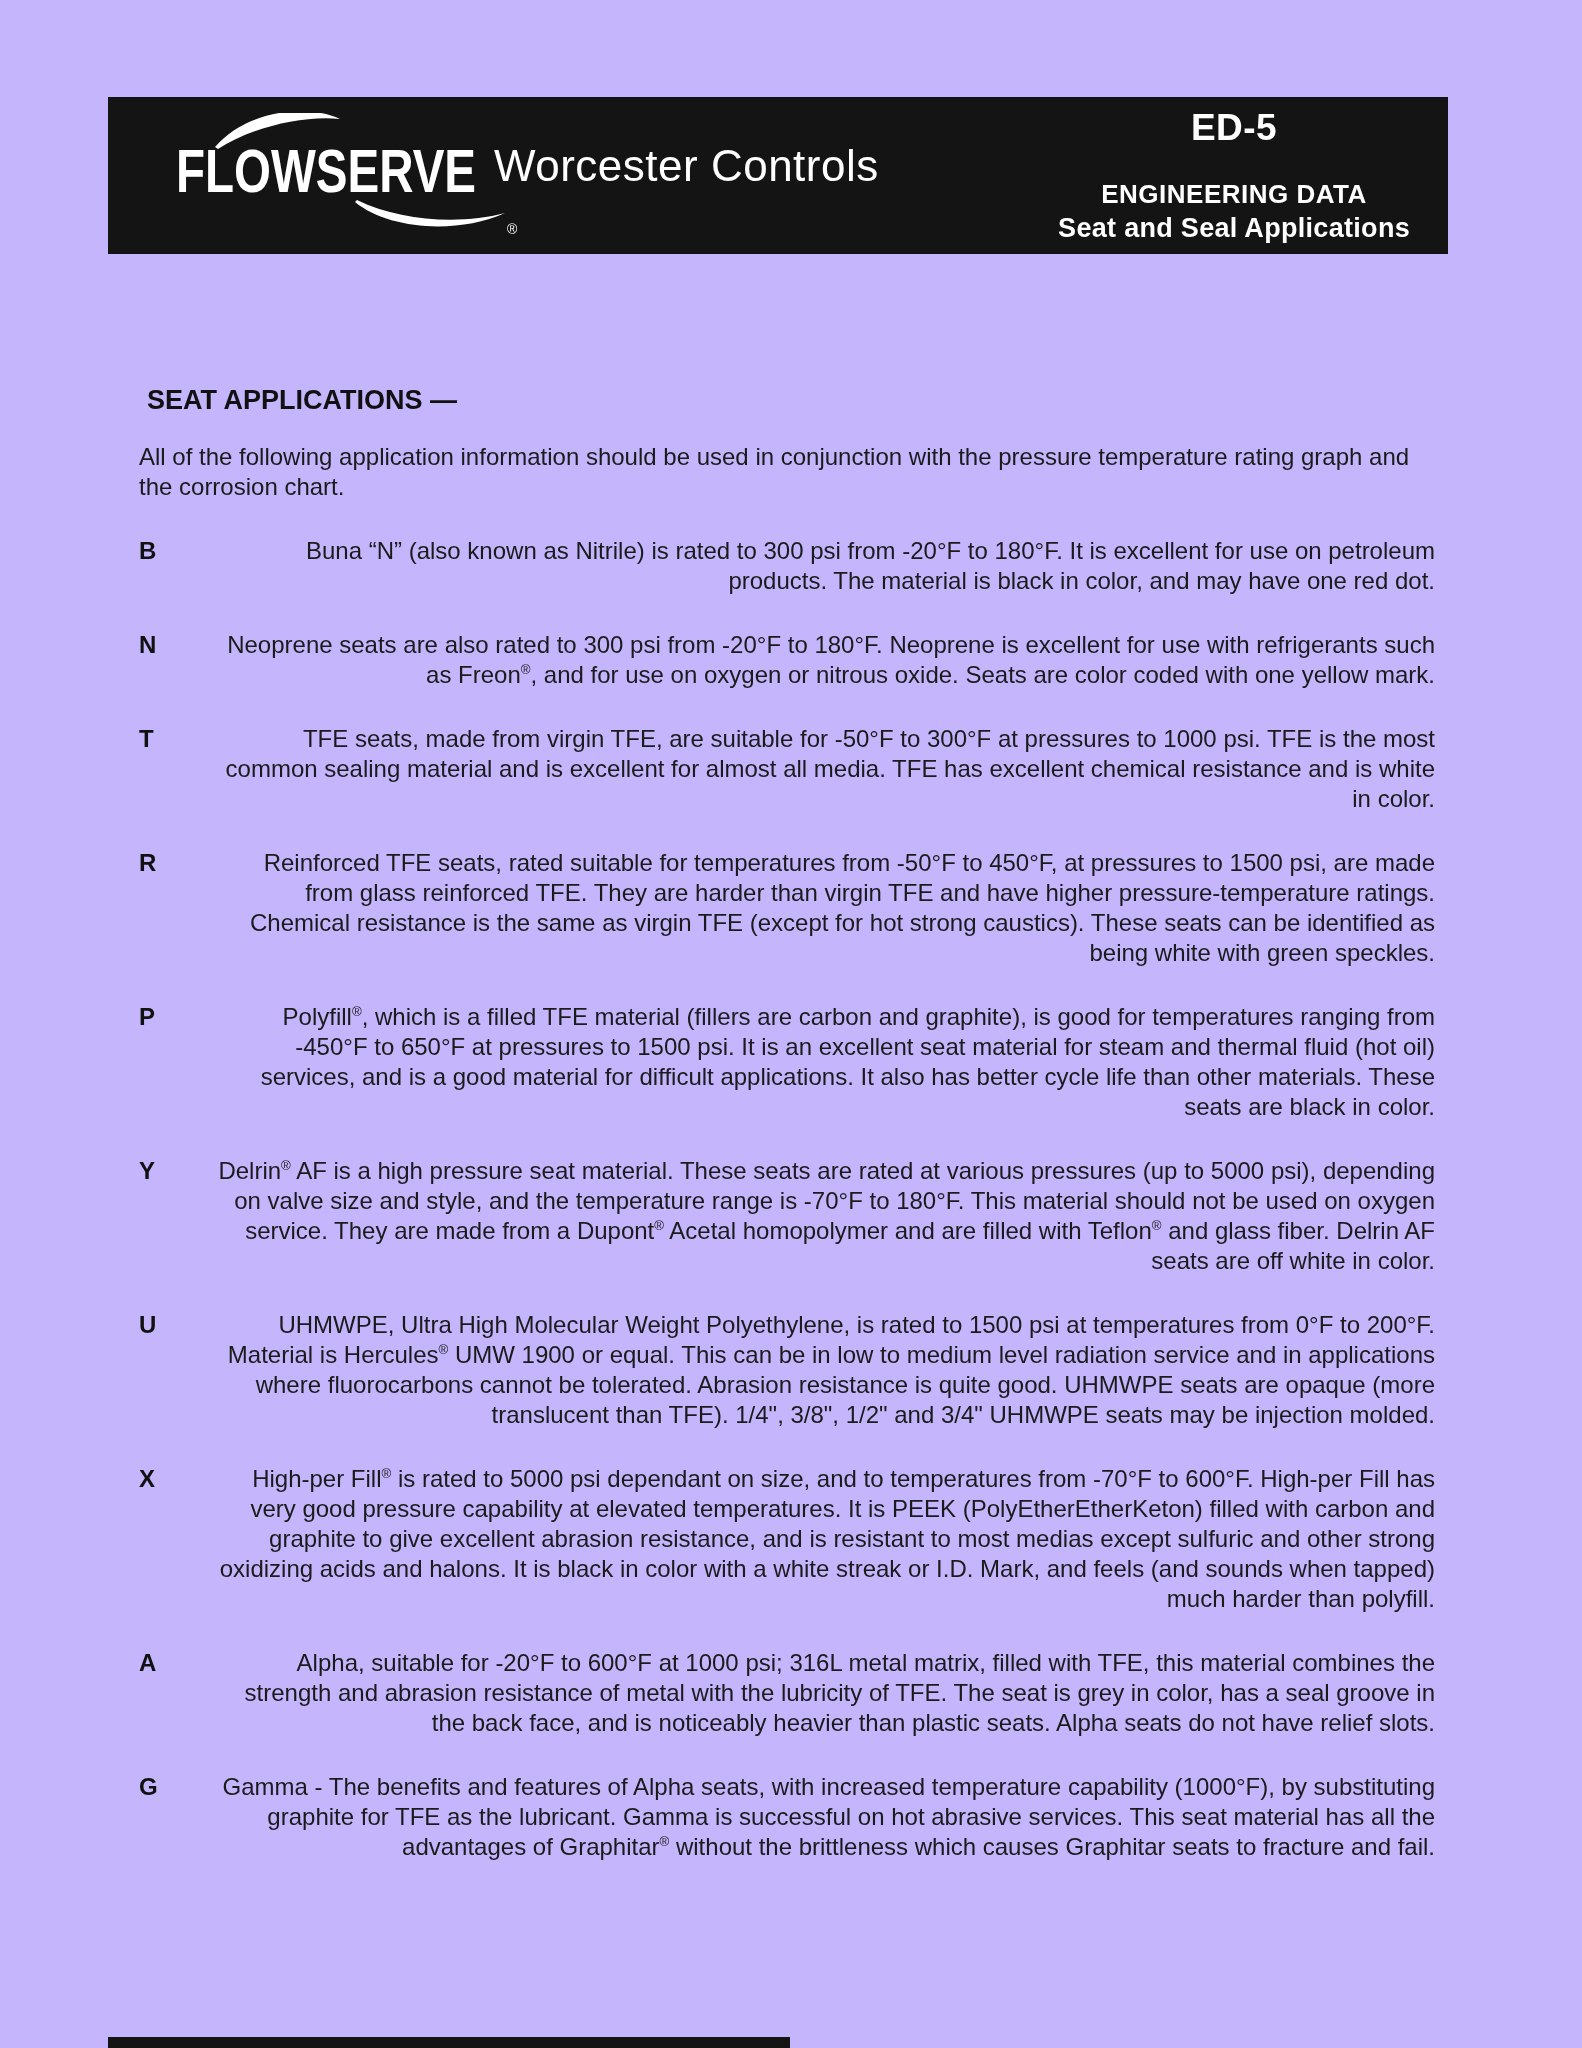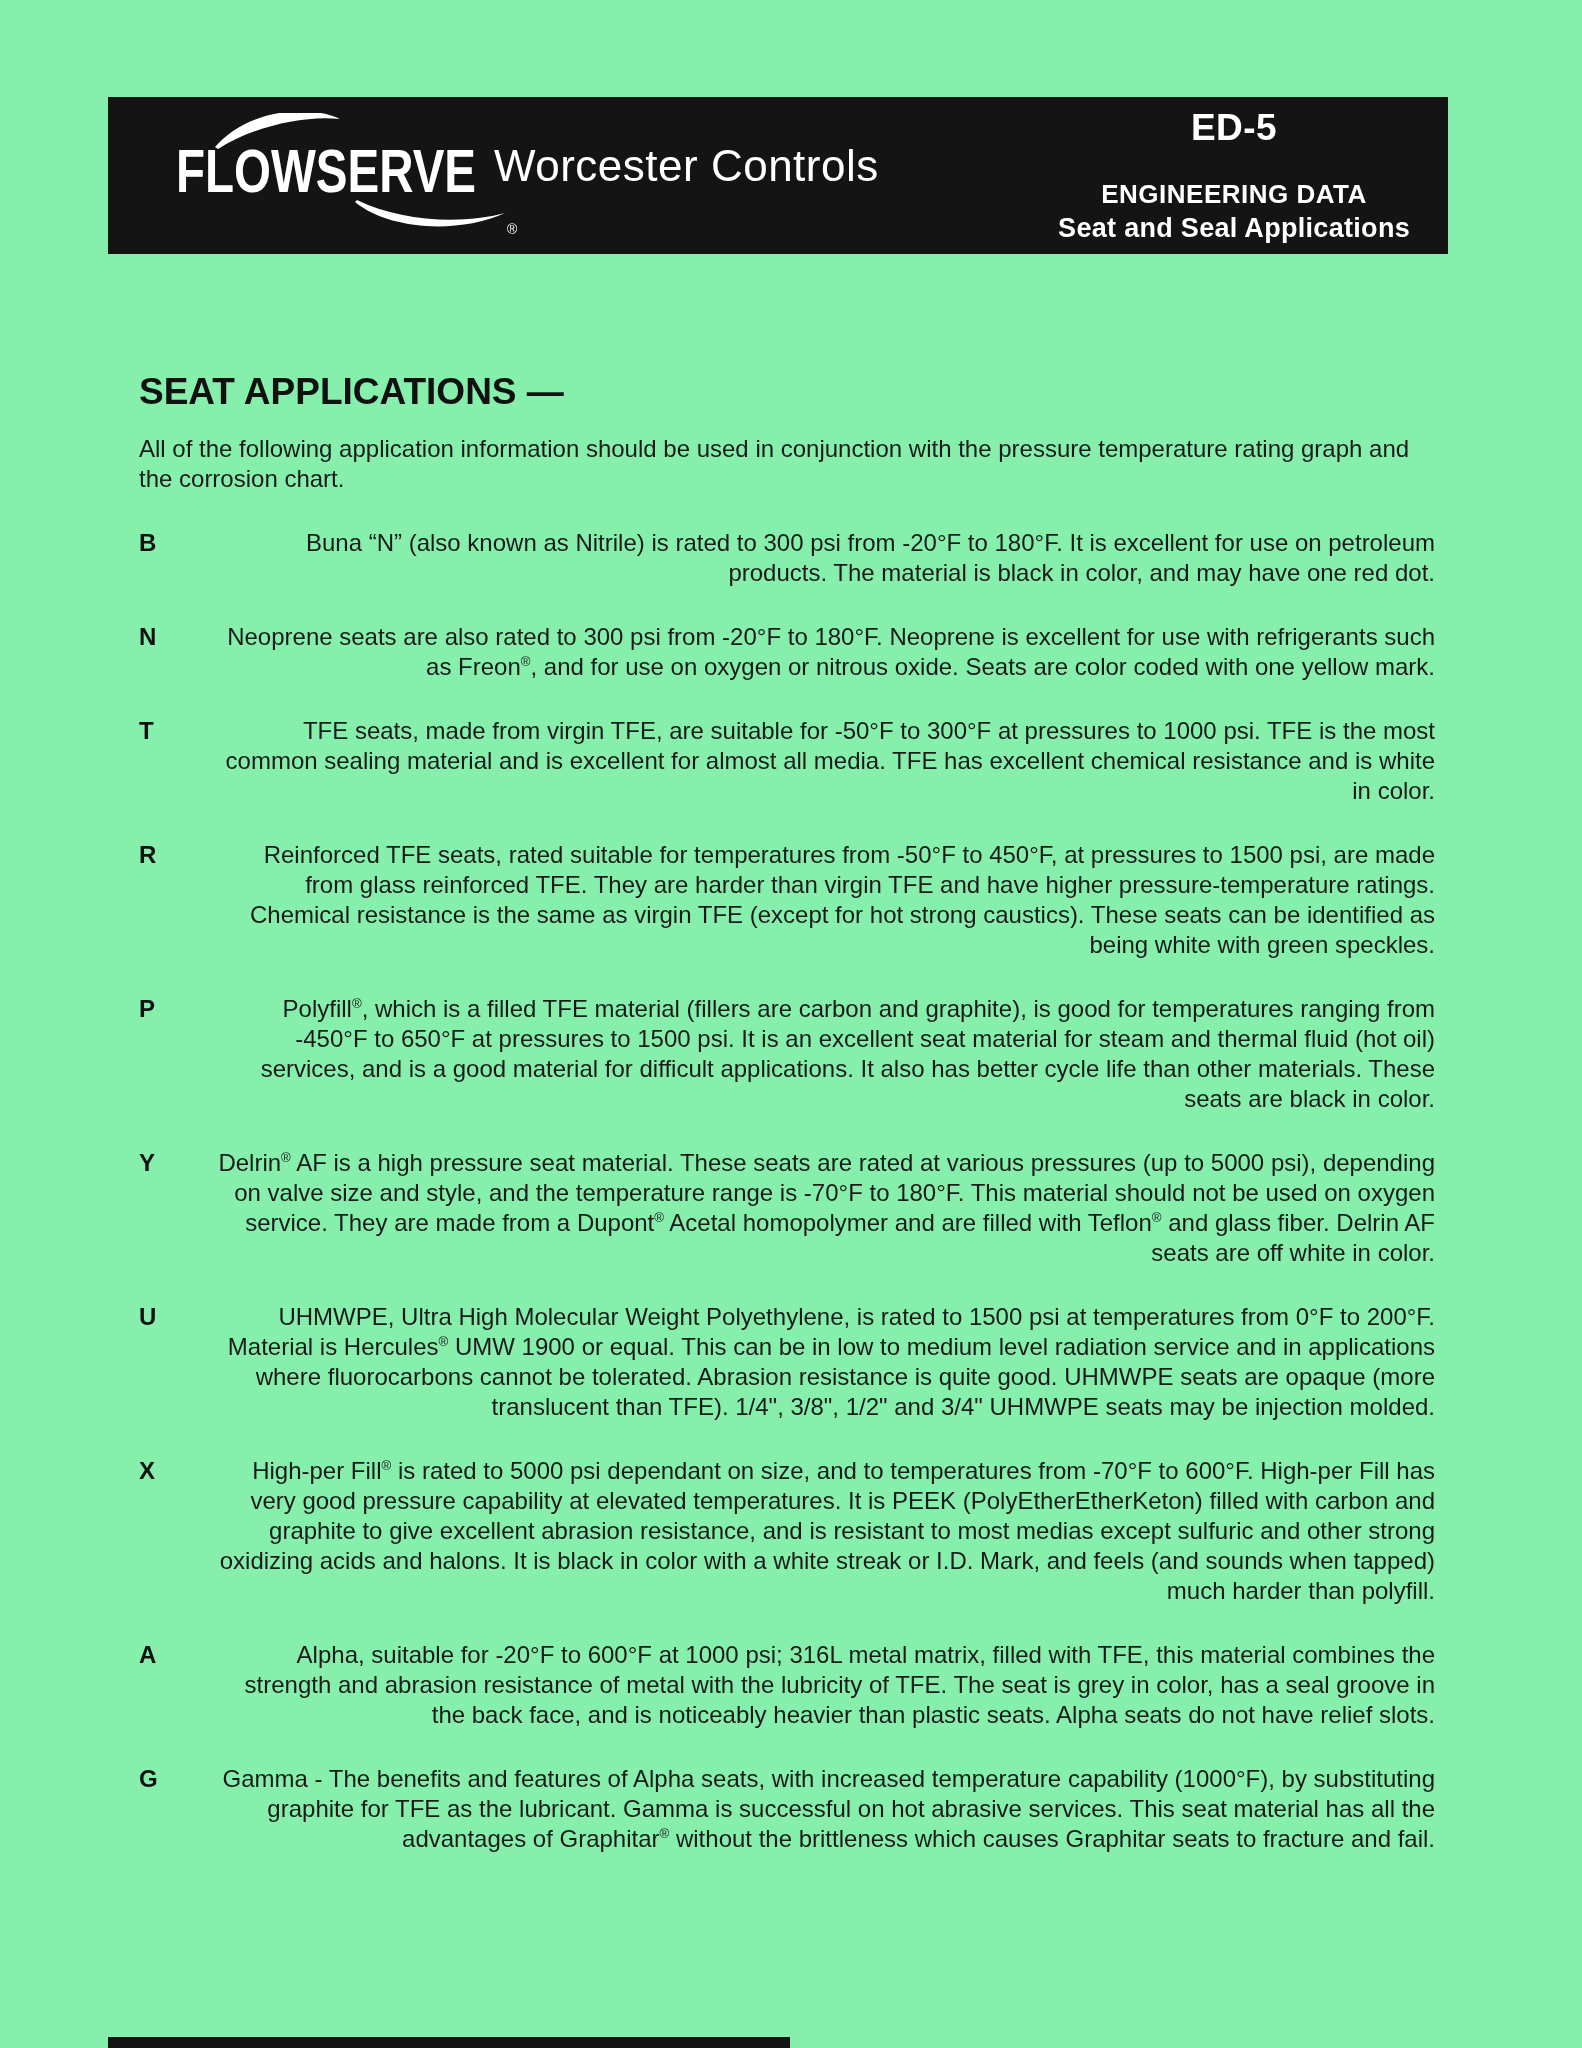--- a/index.html
+++ b/index.html
@@ -6,7 +6,7 @@
   .page{
     position:relative;
     width:1582px;height:2048px;
-    background:#86efac;
+    background:#c4b5fd;
     font-family:"Liberation Sans", sans-serif;
     color:#1b1b1b;
     overflow:hidden;

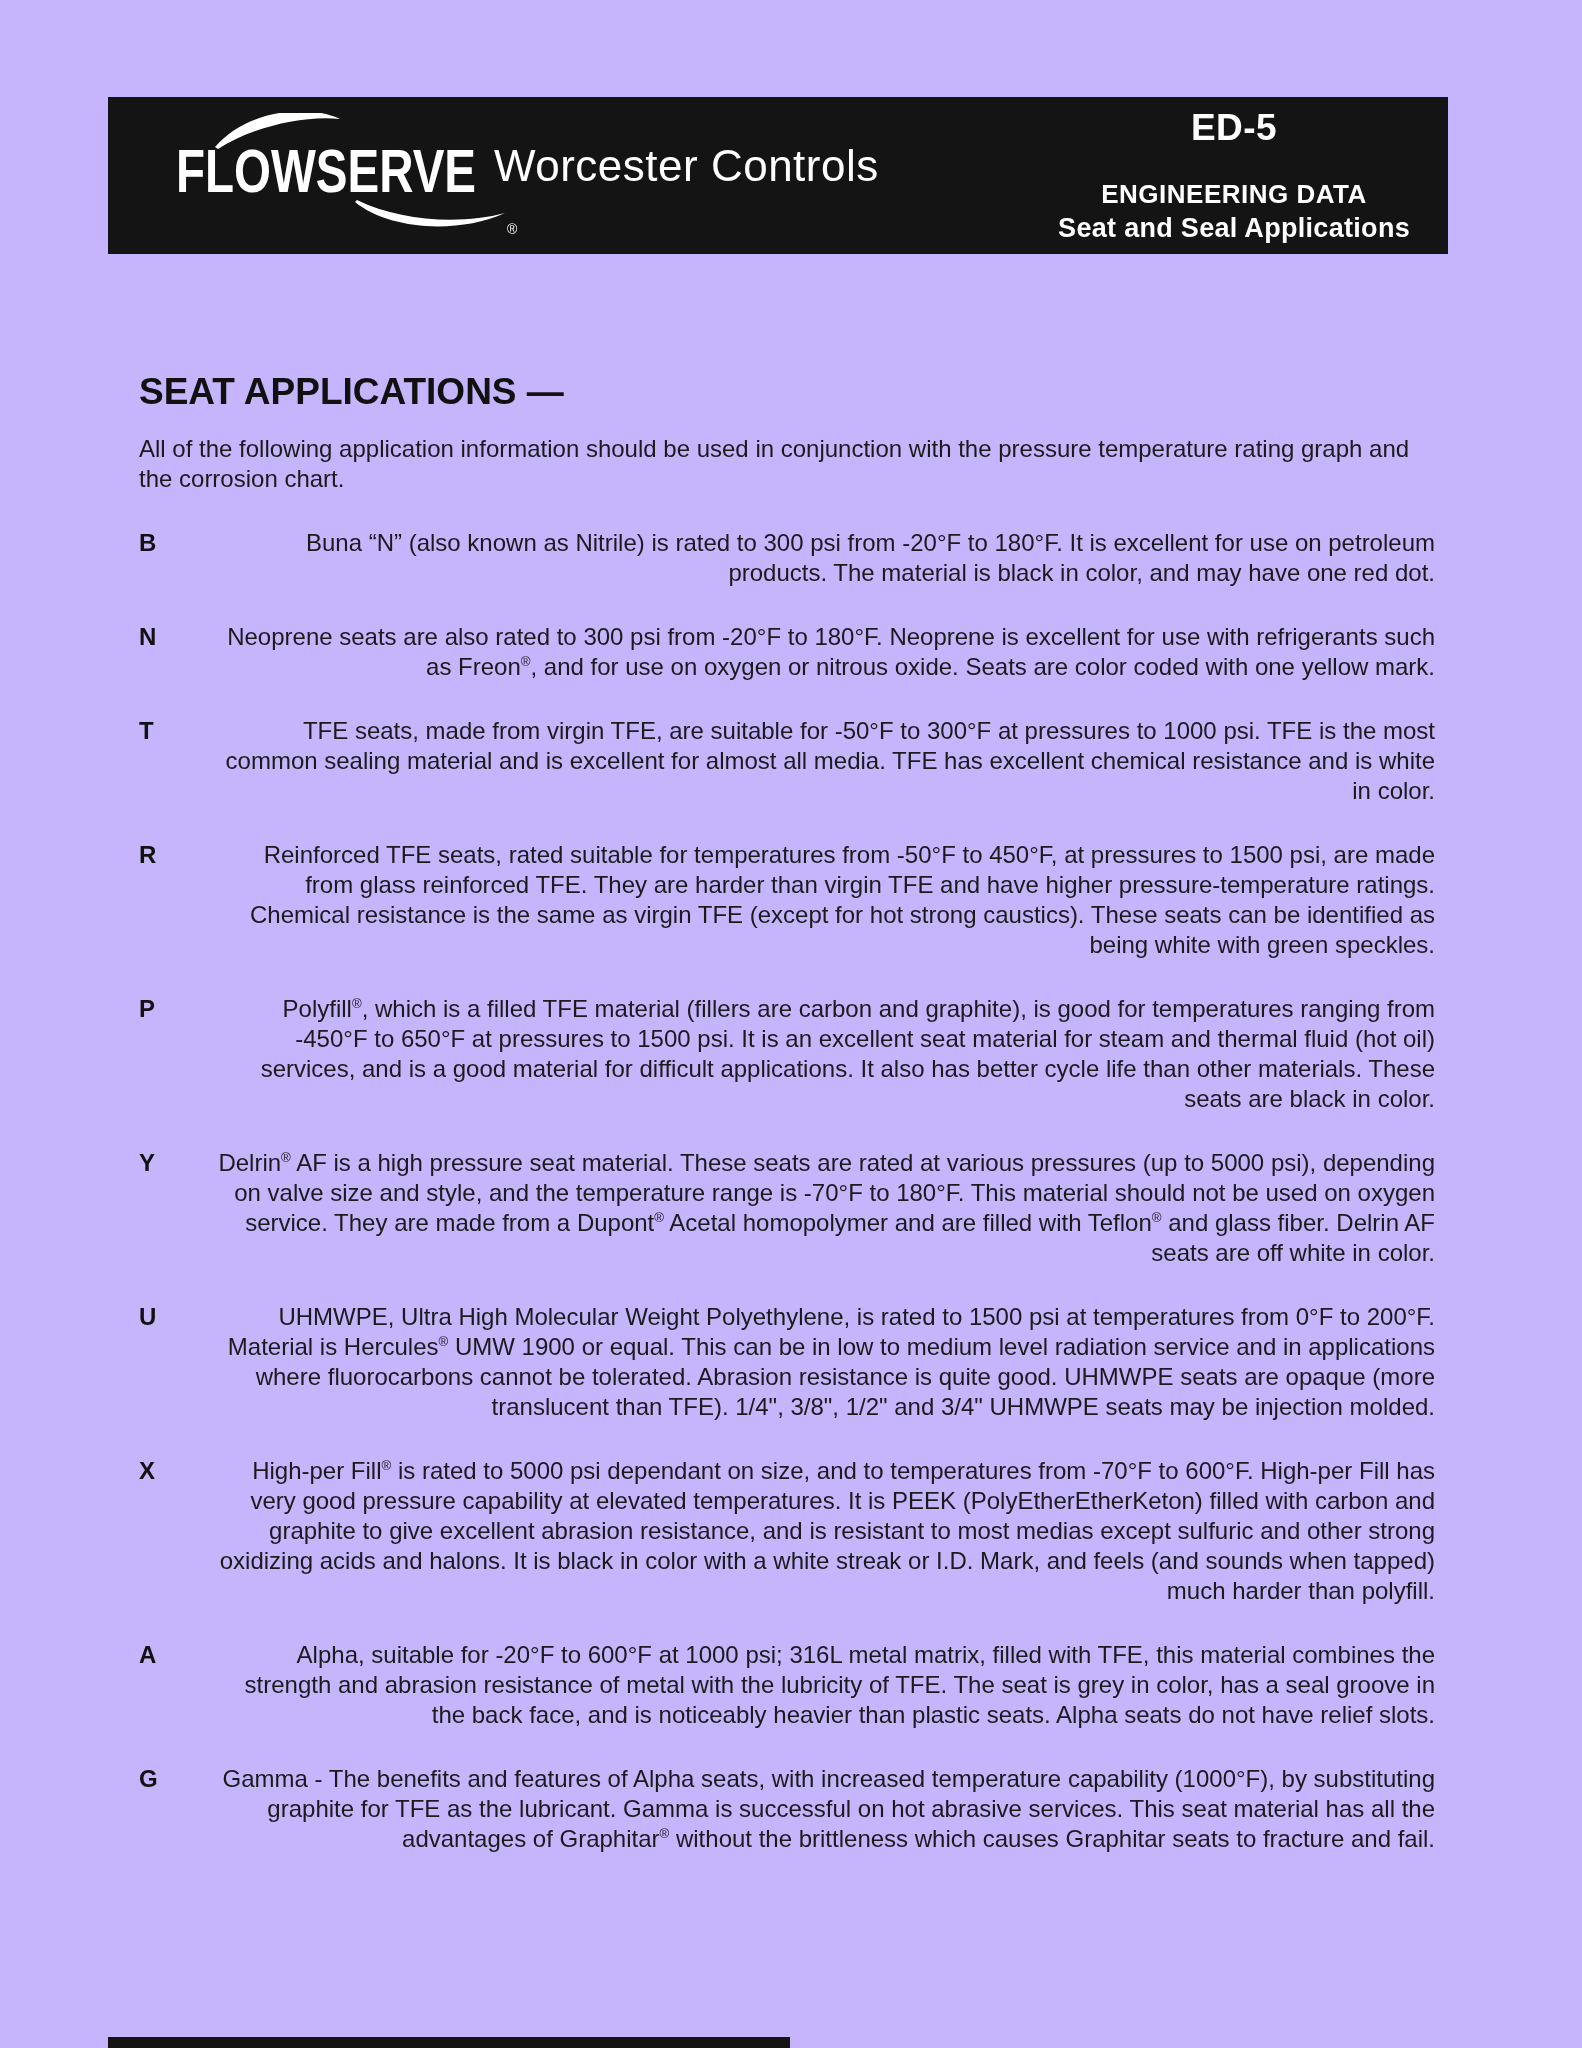--- a/index.html
+++ b/index.html
@@ -36,7 +36,7 @@
     font-size:24px;line-height:30px;
   }
   .heading{
-    margin:0;font-size:37px;line-height:32px;font-weight:bold;color:#111;
+    margin:8px;font-size:27px;line-height:32px;font-weight:bold;color:#111;
   }
   .intro{margin:26px 0 0 0;width:1310px;}
   .entry{position:relative;margin-top:34px;padding-left:65px;width:1245px;}

